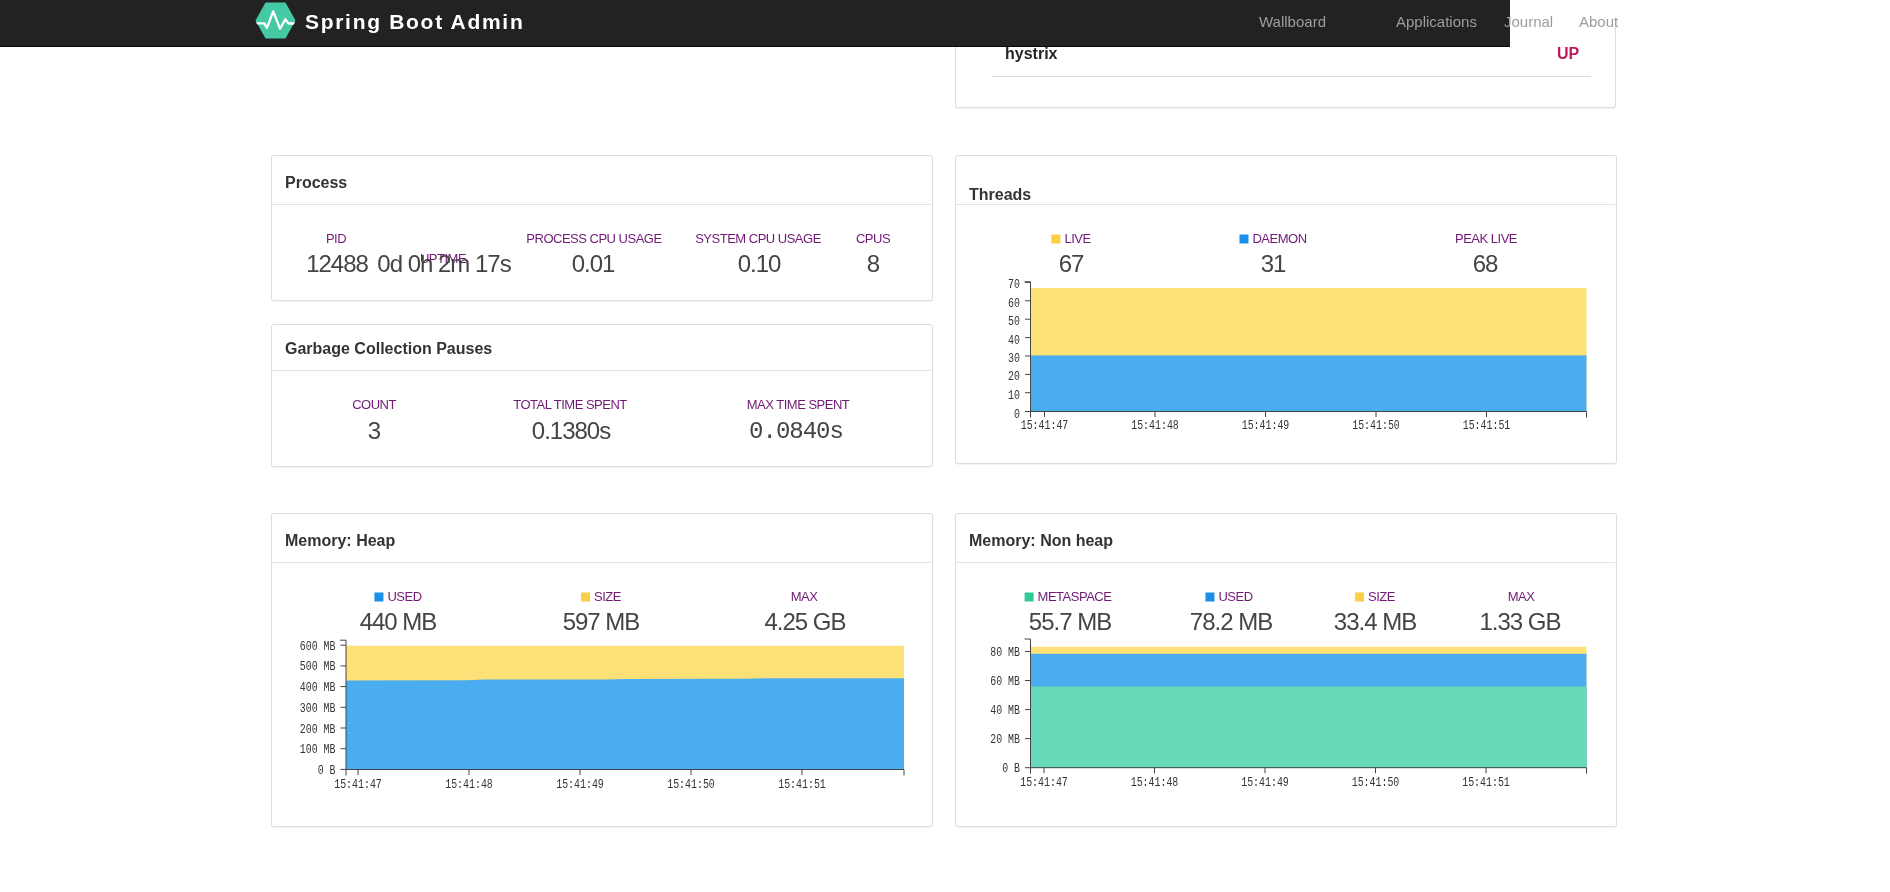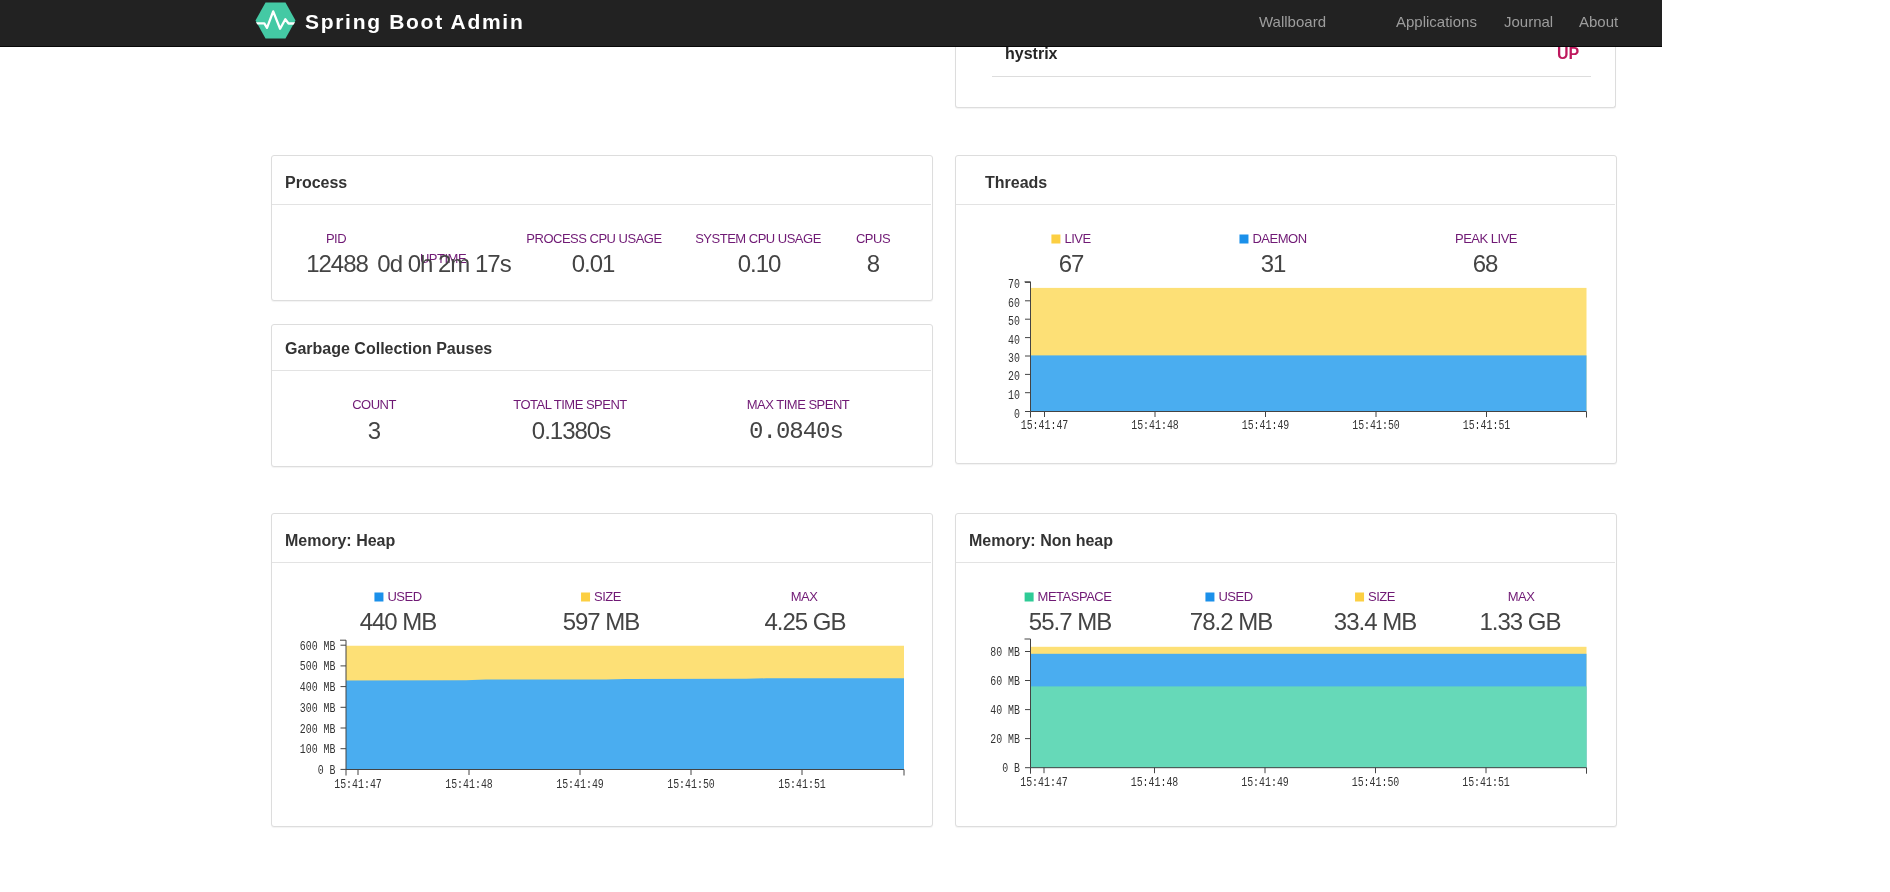--- a/index.html
+++ b/index.html
@@ -153,7 +153,7 @@
   </g>
 </svg>
 
-<div style="position:absolute;left:0;top:0;width:1662px;height:46px;background:#222;border-bottom:1px solid #080808;z-index:10;">
+<div style="position:absolute;left:0;top:0;width:1510px;height:46px;background:#222;border-bottom:1px solid #080808;z-index:10;">
   <svg style="position:absolute;left:255px;top:2px;" width="41" height="37" viewBox="0 0 41 37">
     <defs>
           <clipPath id="hexclip">

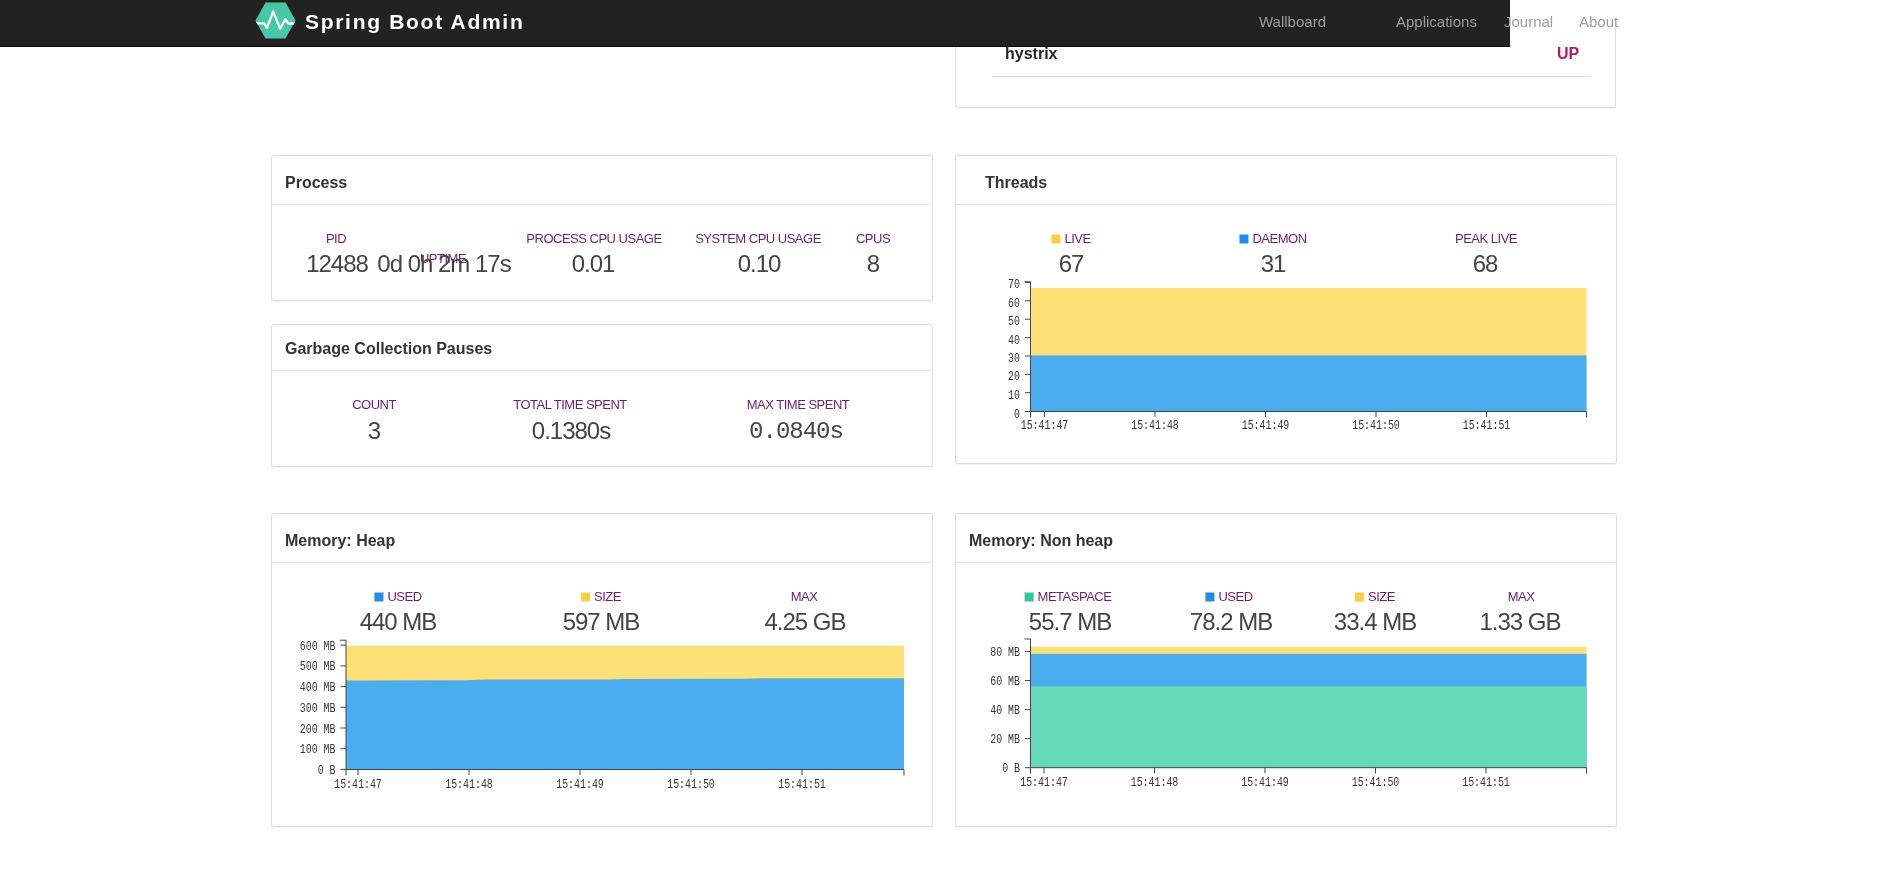--- a/index.html
+++ b/index.html
@@ -47,7 +47,7 @@
 <div class="val" style="left:796px;top:431px;font-family:Liberation Mono, monospace;">0.0840s</div>
 
 <div class="panel" style="left:955px;top:155px;width:660px;height:307px;"></div>
-<div class="ptitle" style="left:969px;top:174px;margin-left:16px;">Threads</div>
+<div class="ptitle" style="left:969px;top:186px;">Threads</div>
 <div class="hline" style="left:956px;top:204px;width:659px;"></div>
 <div class="lbl" style="left:1071px;top:238px;"><span class="sq" style="background:#fccf42;"></span>LIVE</div>
 <div class="lbl" style="left:1273px;top:238px;"><span class="sq" style="background:#1b90ea;"></span>DAEMON</div>

